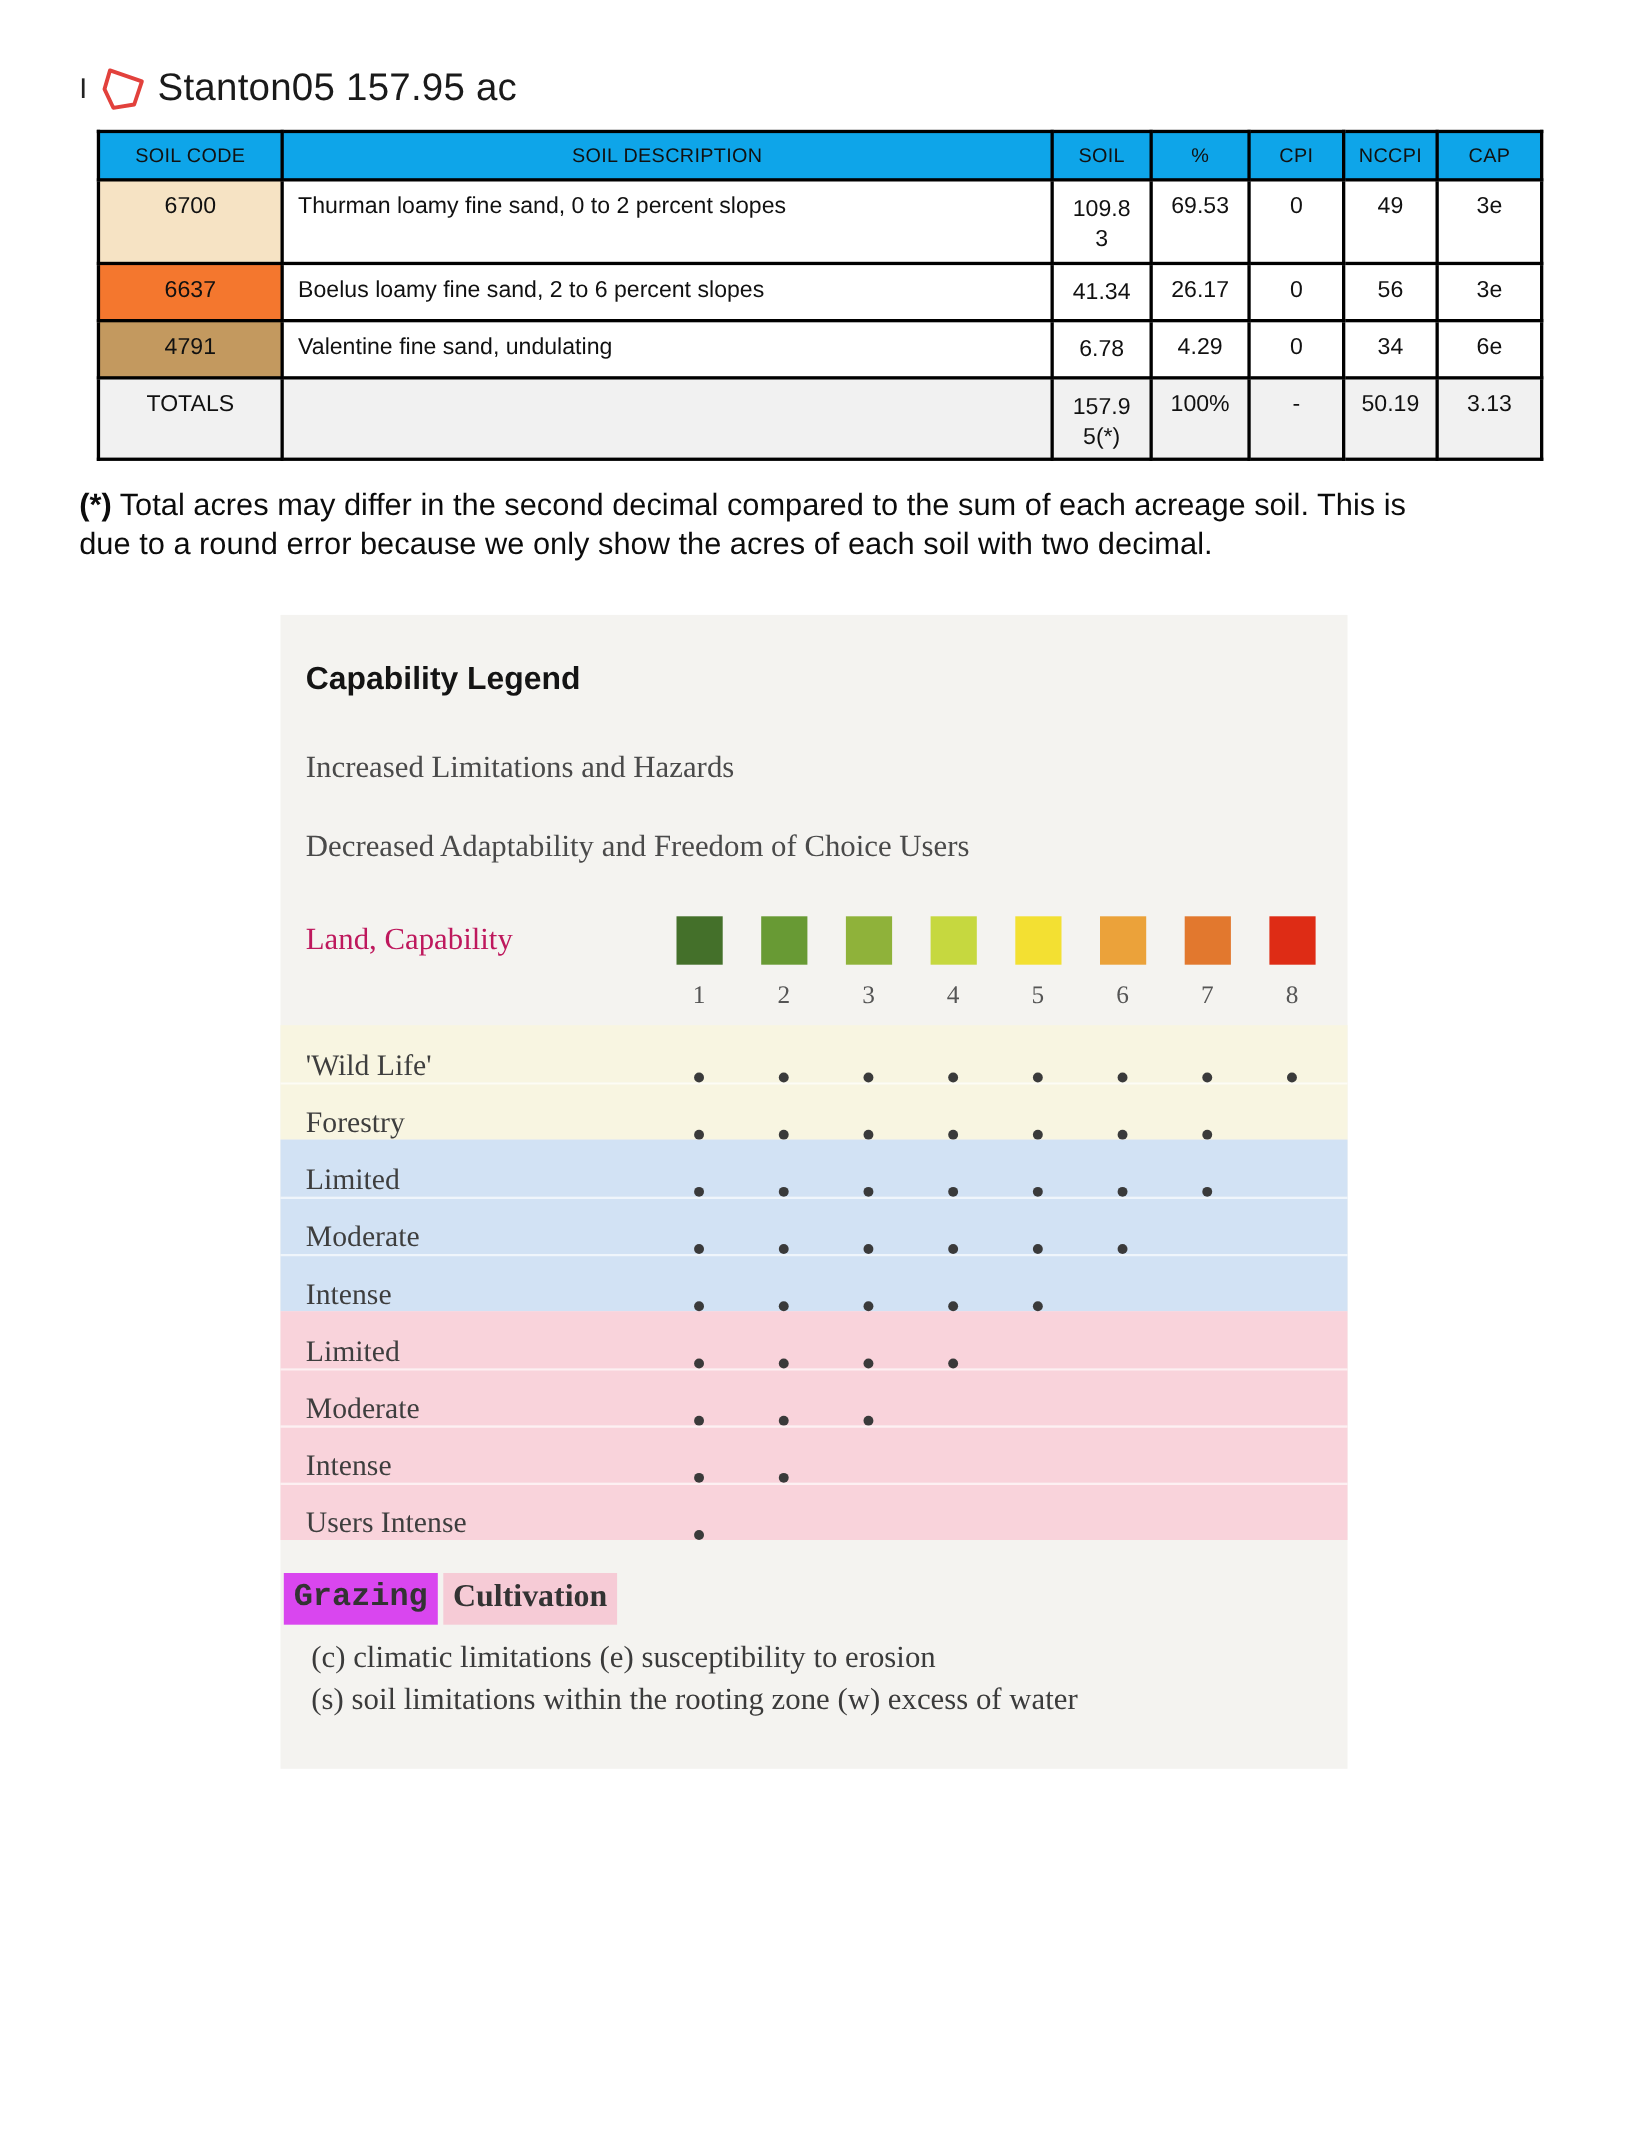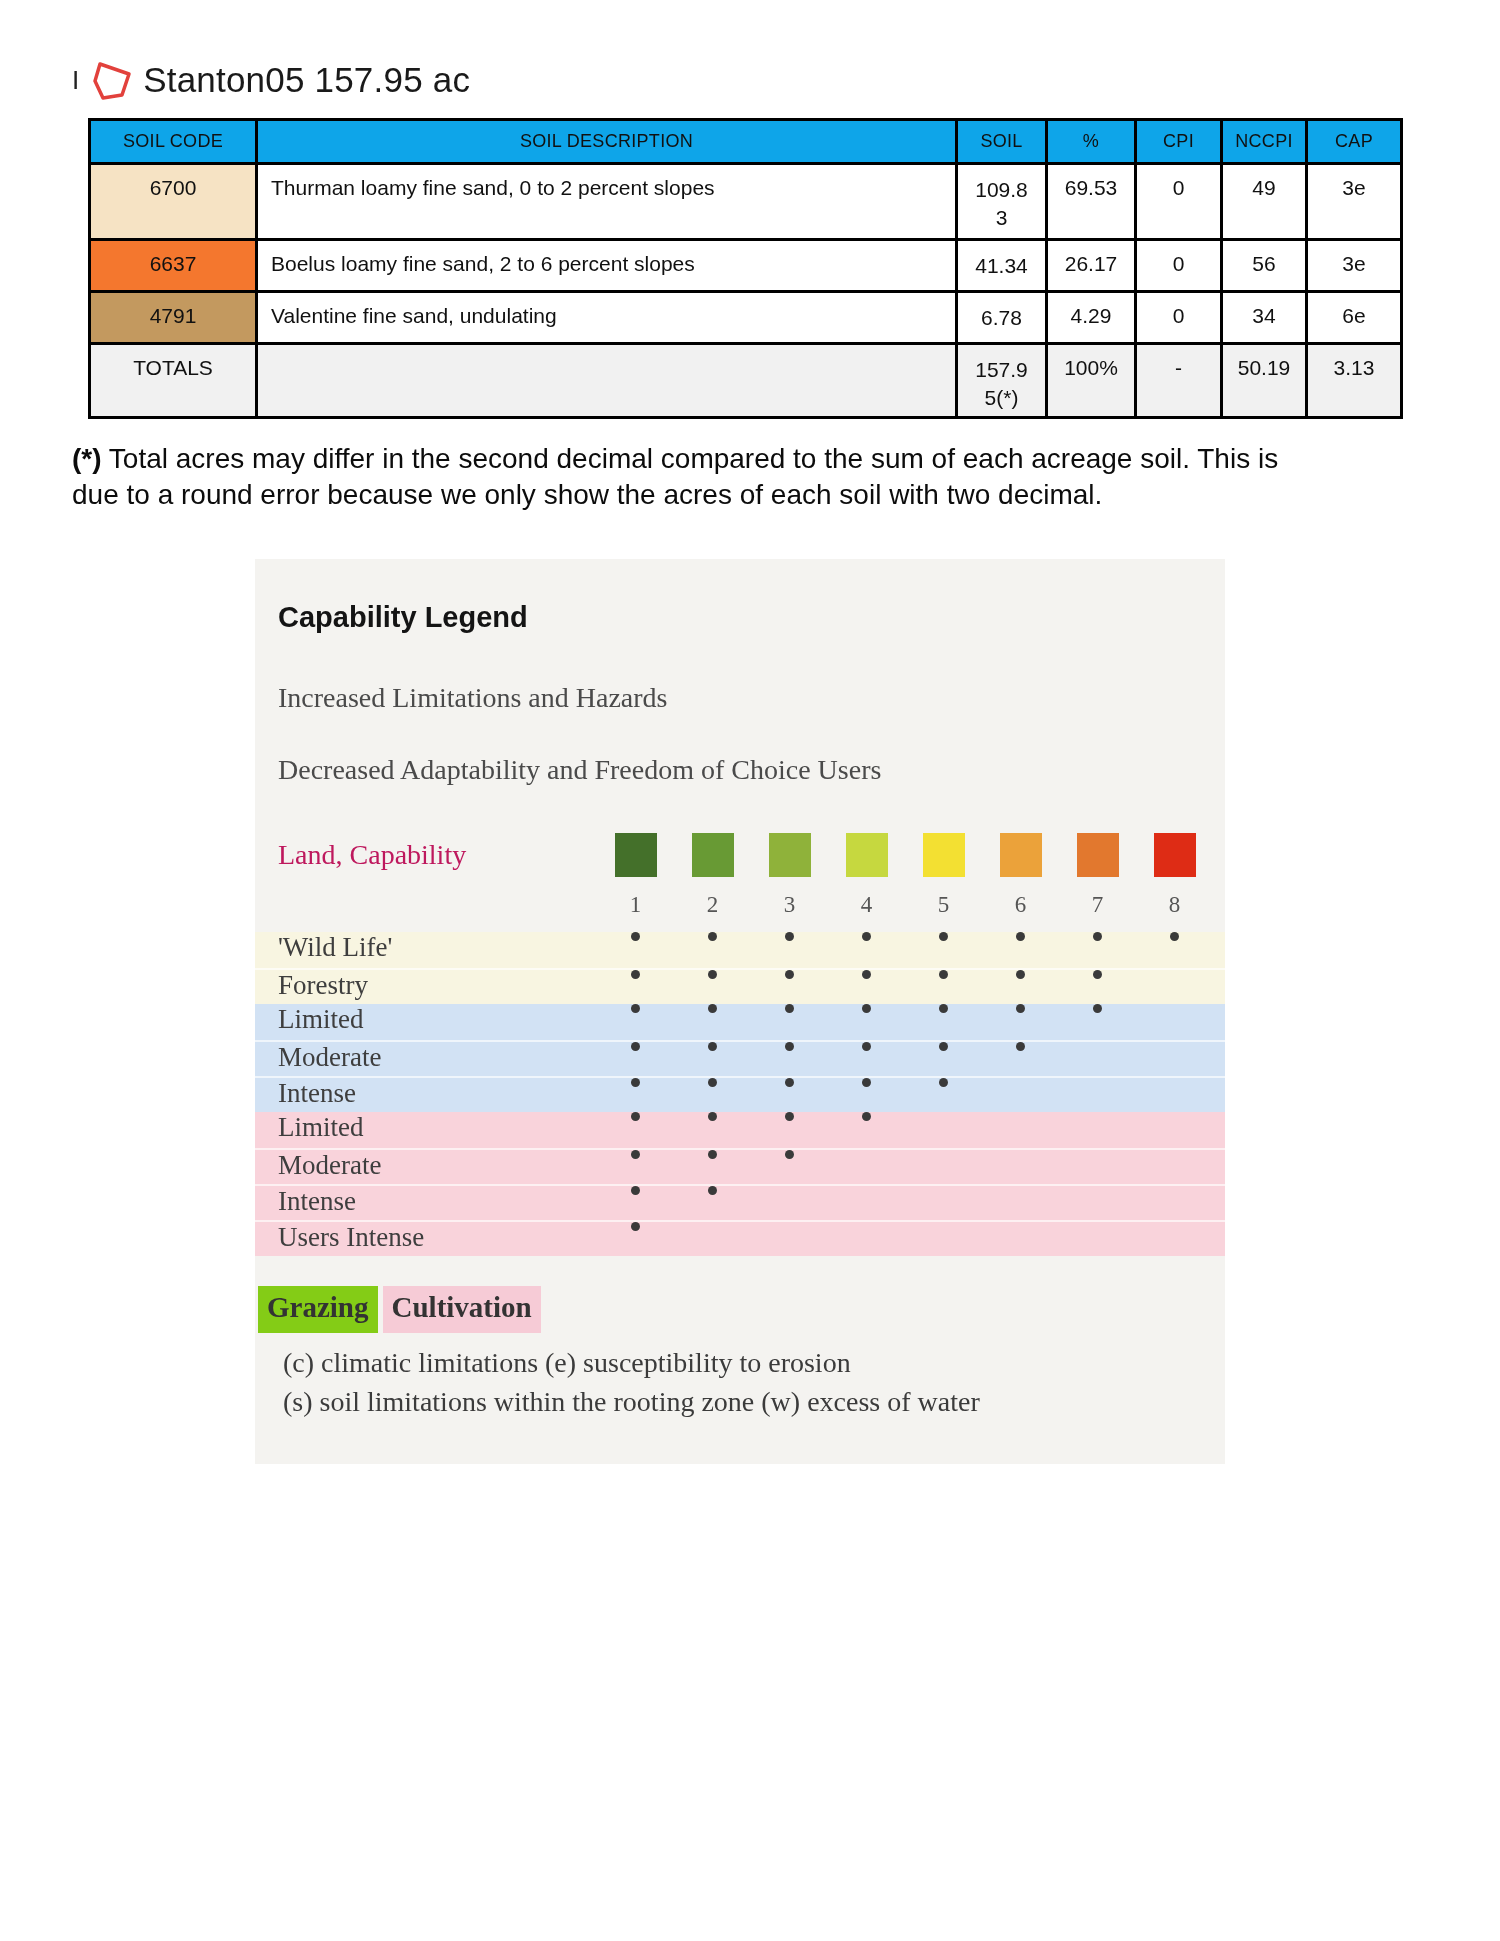--- a/index.html
+++ b/index.html
@@ -77,7 +77,7 @@
   .class-number { font-family: "Liberation Serif", serif; font-size: 23px; color: #555; }
 
   .cap-rows { margin-top: 14px; }
-  .cap-row { display: flex; align-items: flex-start; height: 36px; }
+  .cap-row { display: flex; align-items: flex-end; height: 52px; }
   .cap-row.sep { border-top: 2px solid rgba(255,255,255,0.65); }
   .cap-label {
     flex: 0 0 342px; padding-left: 23px;

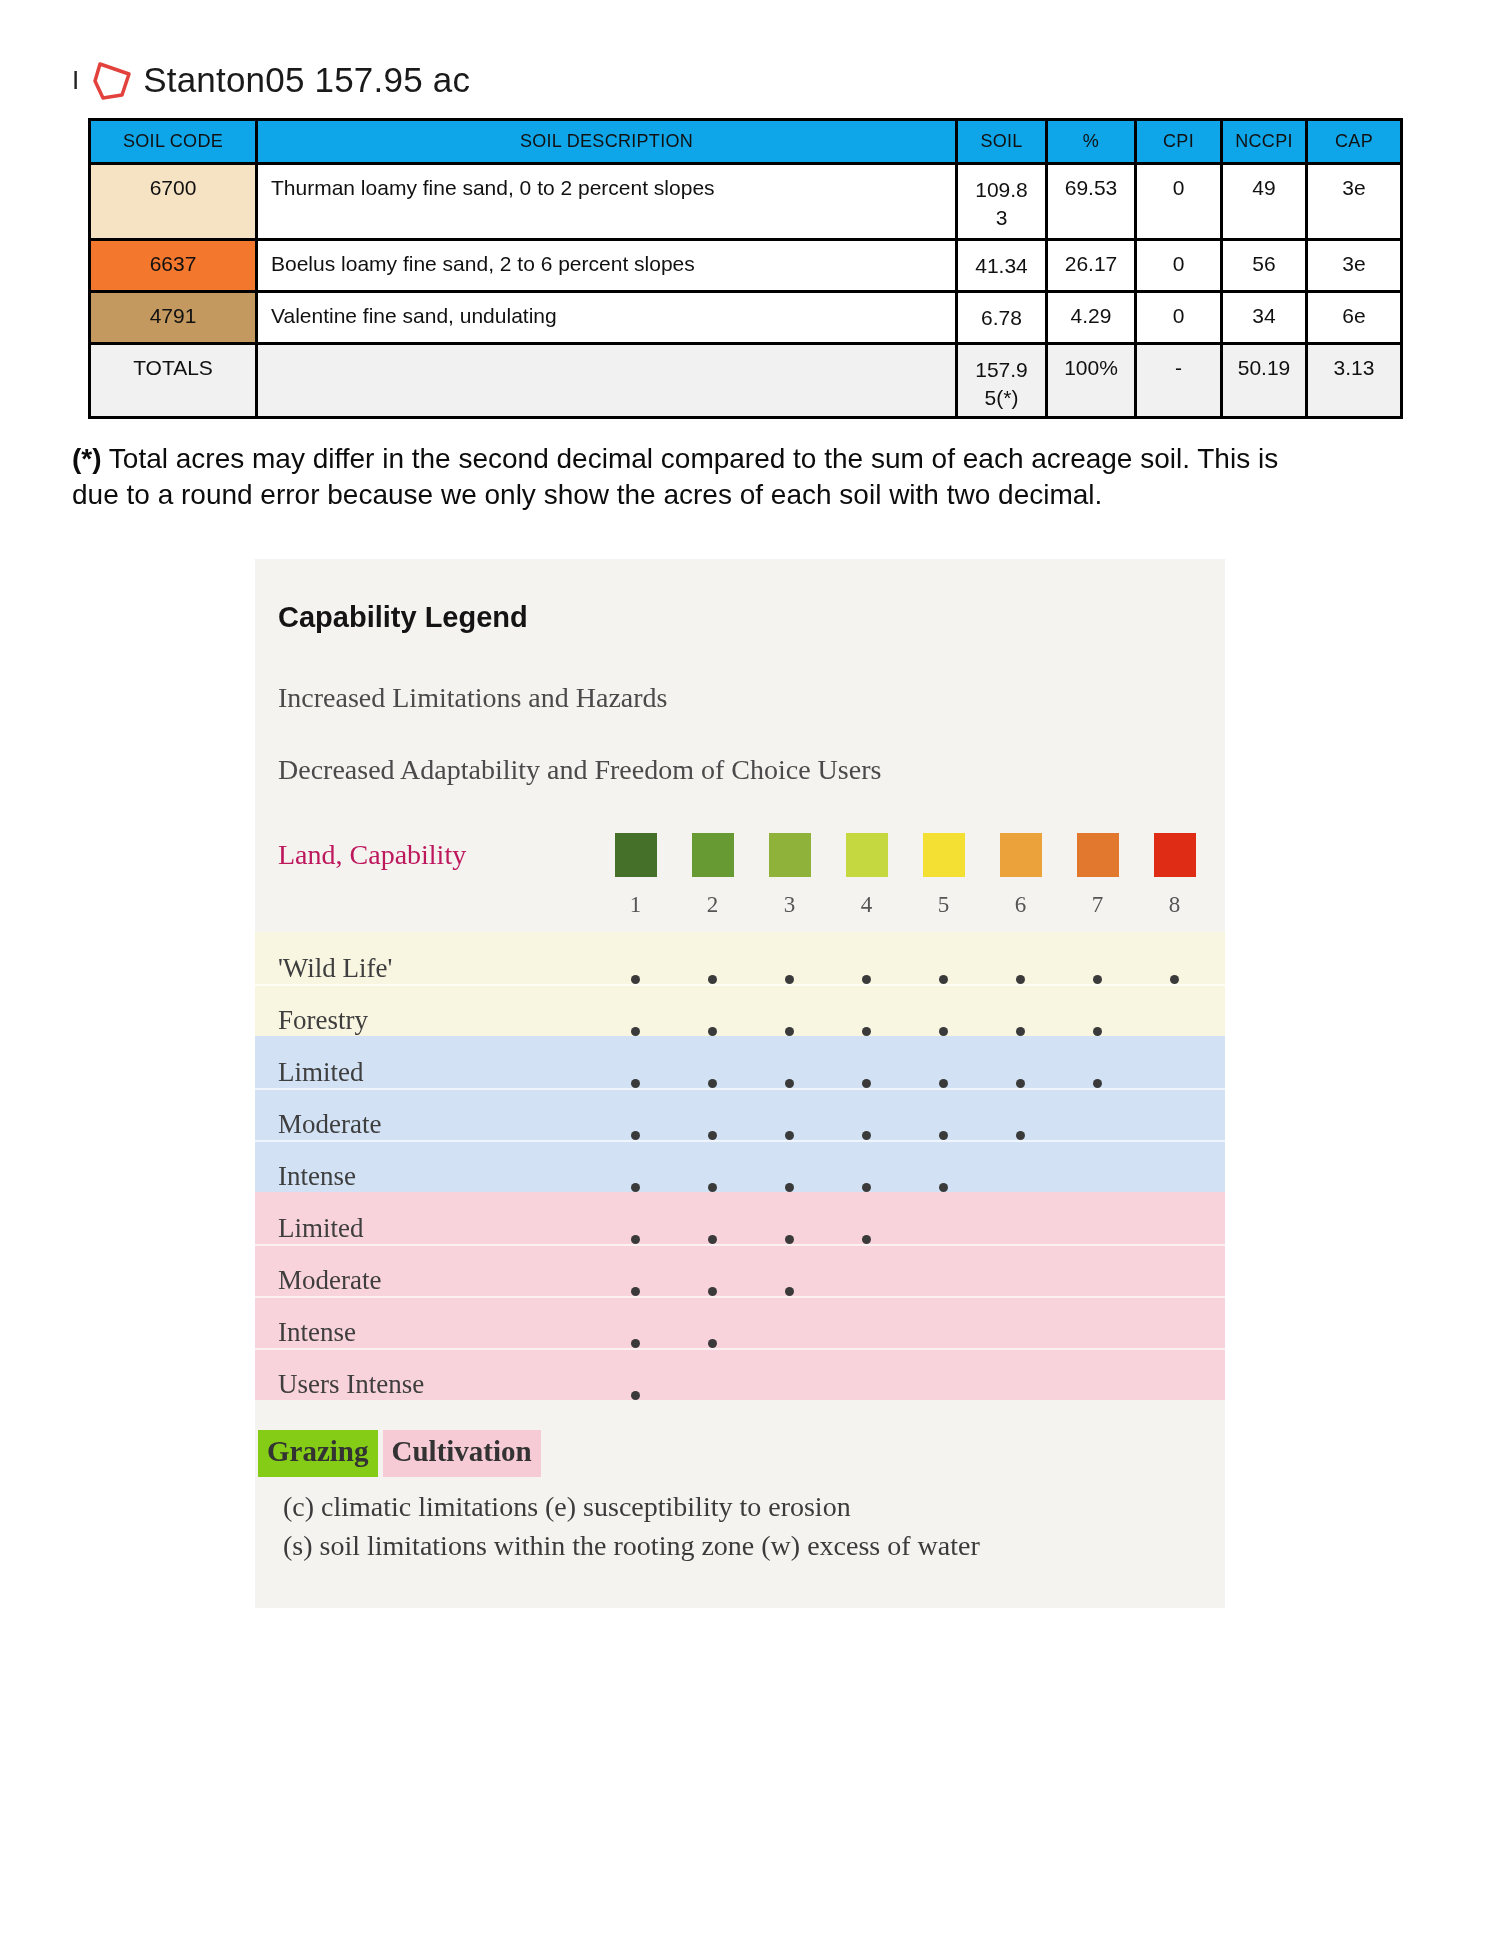--- a/index.html
+++ b/index.html
@@ -442,7 +442,7 @@
     </div>
 
   <div class="chips-row" id="chips-row">
-      <span class="chip" style="background: #84cc16;">Grazing</span>
+      <span class="chip" style="background: #d946ef; font-family: Liberation Mono, monospace;">Grazing</span>
       <span class="chip" style="background: rgb(246, 203, 214);">Cultivation</span>
     </div>
 

